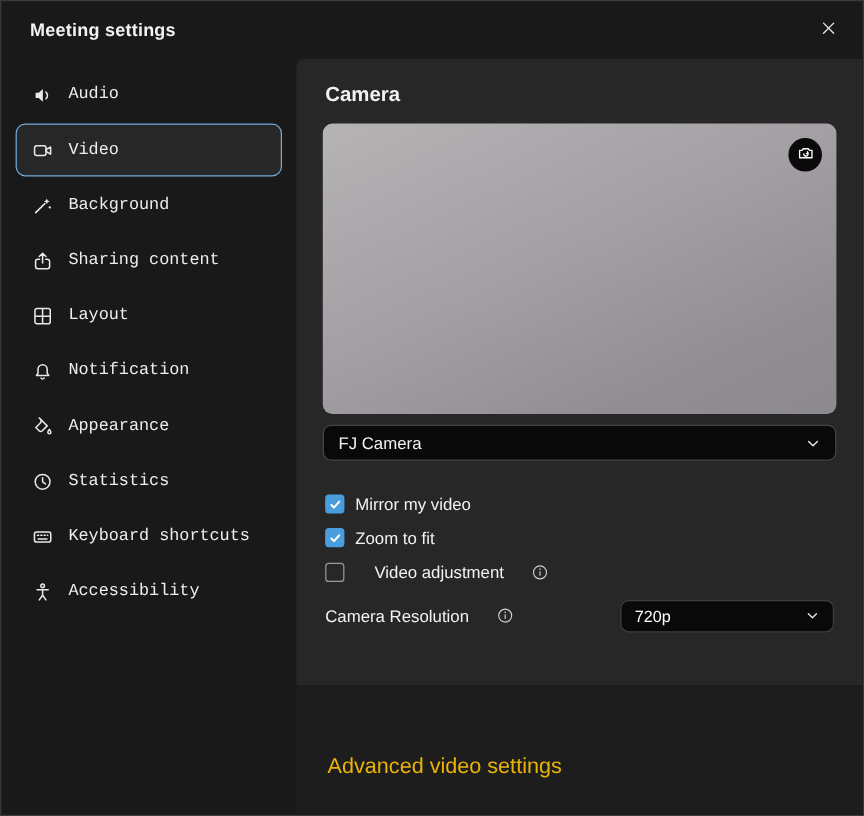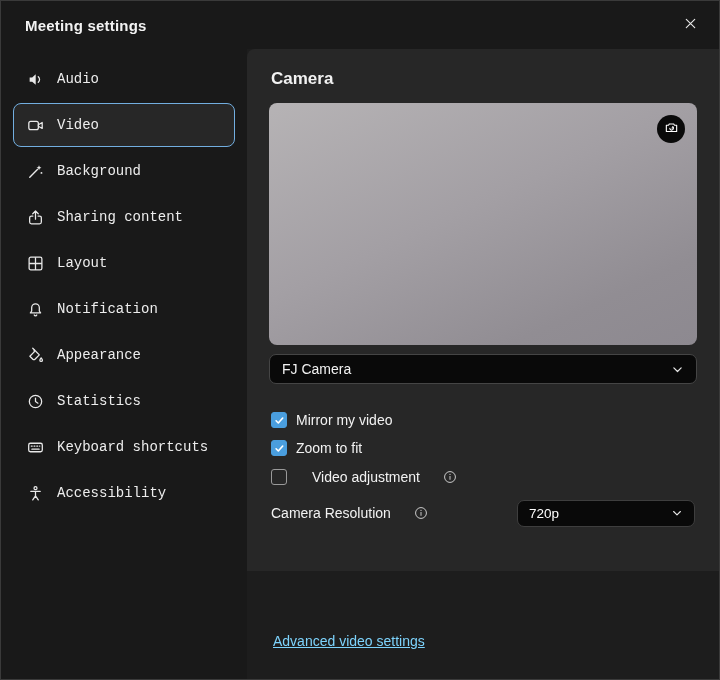--- a/index.html
+++ b/index.html
@@ -82,7 +82,7 @@
     flex:1; background:#1d1d1d; display:flex; align-items:flex-end;
     padding:0 0 30px 26px;
   }
-  .footer a{ color:#7dd3fc; font-size:14px; text-decoration:underline; cursor:pointer; }
+  .footer a{ color:#eab308; font-size:18px; cursor:pointer; }
 
   .chev{ color:#e6e6e6; display:flex; }
   .mini-select.disabled .chev{ color:#8a8a8a; }

